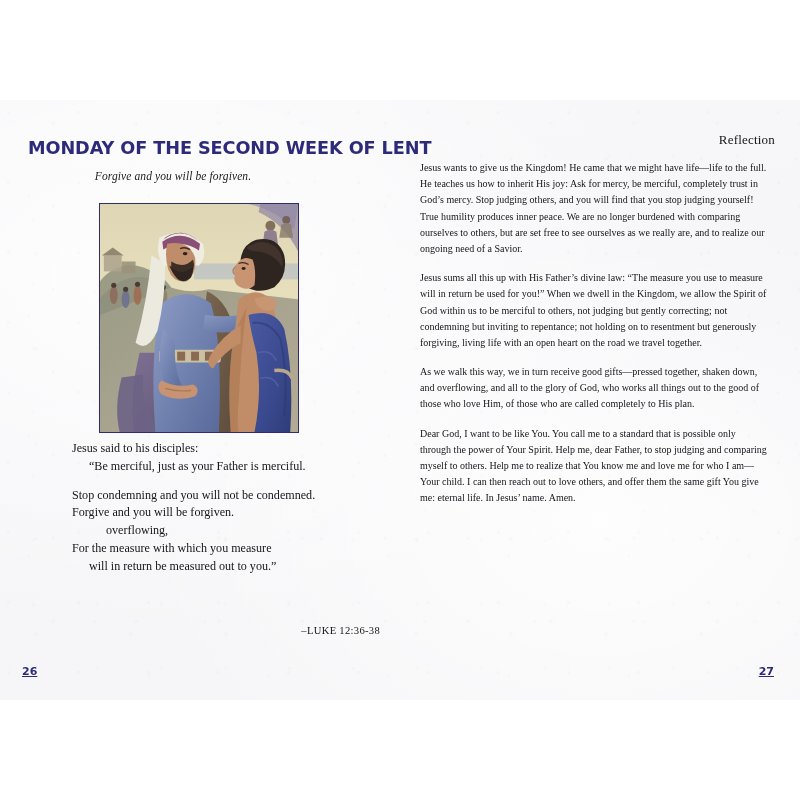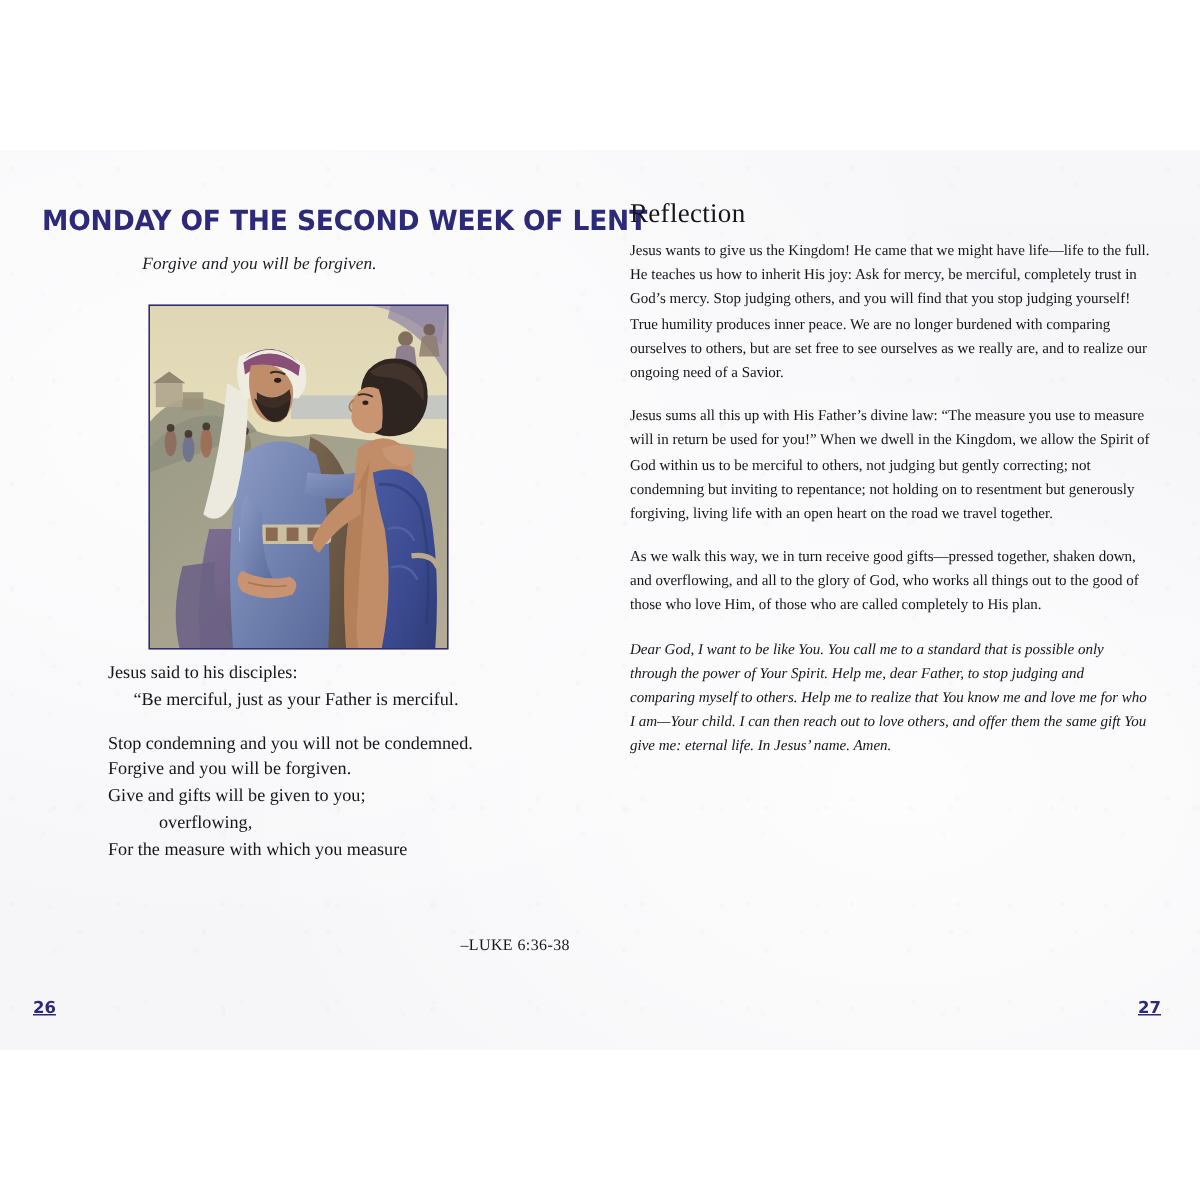--- a/index.html
+++ b/index.html
@@ -123,8 +123,8 @@
     left: 20px;
     top: 32px;
     width: 355px;
-    text-align: left;
-    font-size: 18px;
+    text-align: right;
+    font-size: 13px;
     color: #15151a;
     letter-spacing: 0.2px;
   }

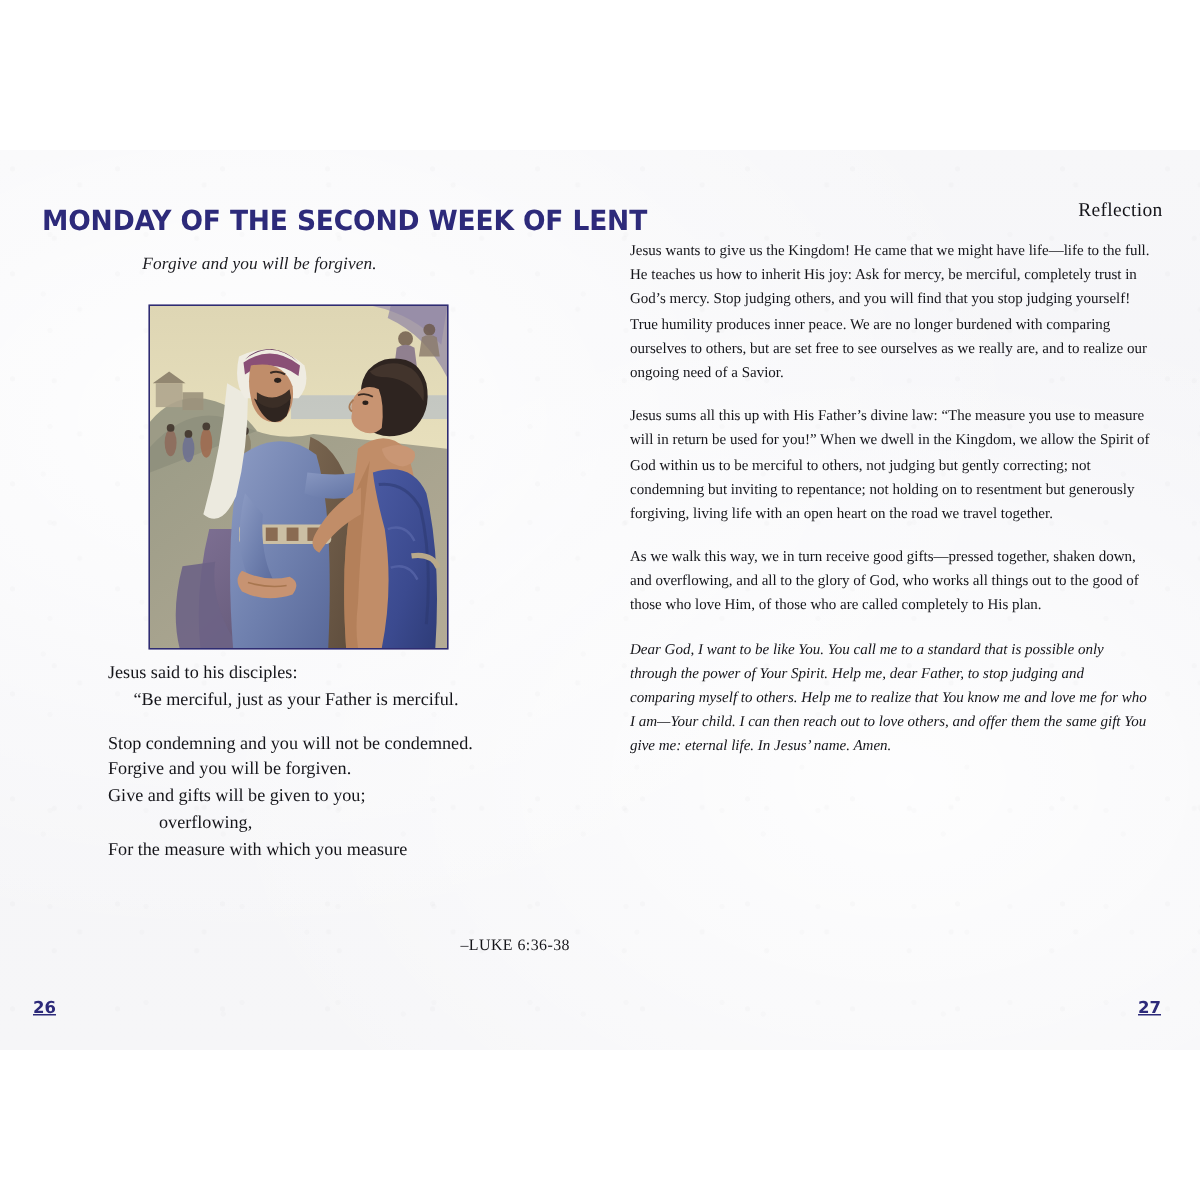--- a/index.html
+++ b/index.html
@@ -141,7 +141,6 @@
   }
   #reflection-body p { margin: 0 0 13px 0; }
   #reflection-body p.prayer {
-    font-style: italic;
     margin-bottom: 0;
   }
 

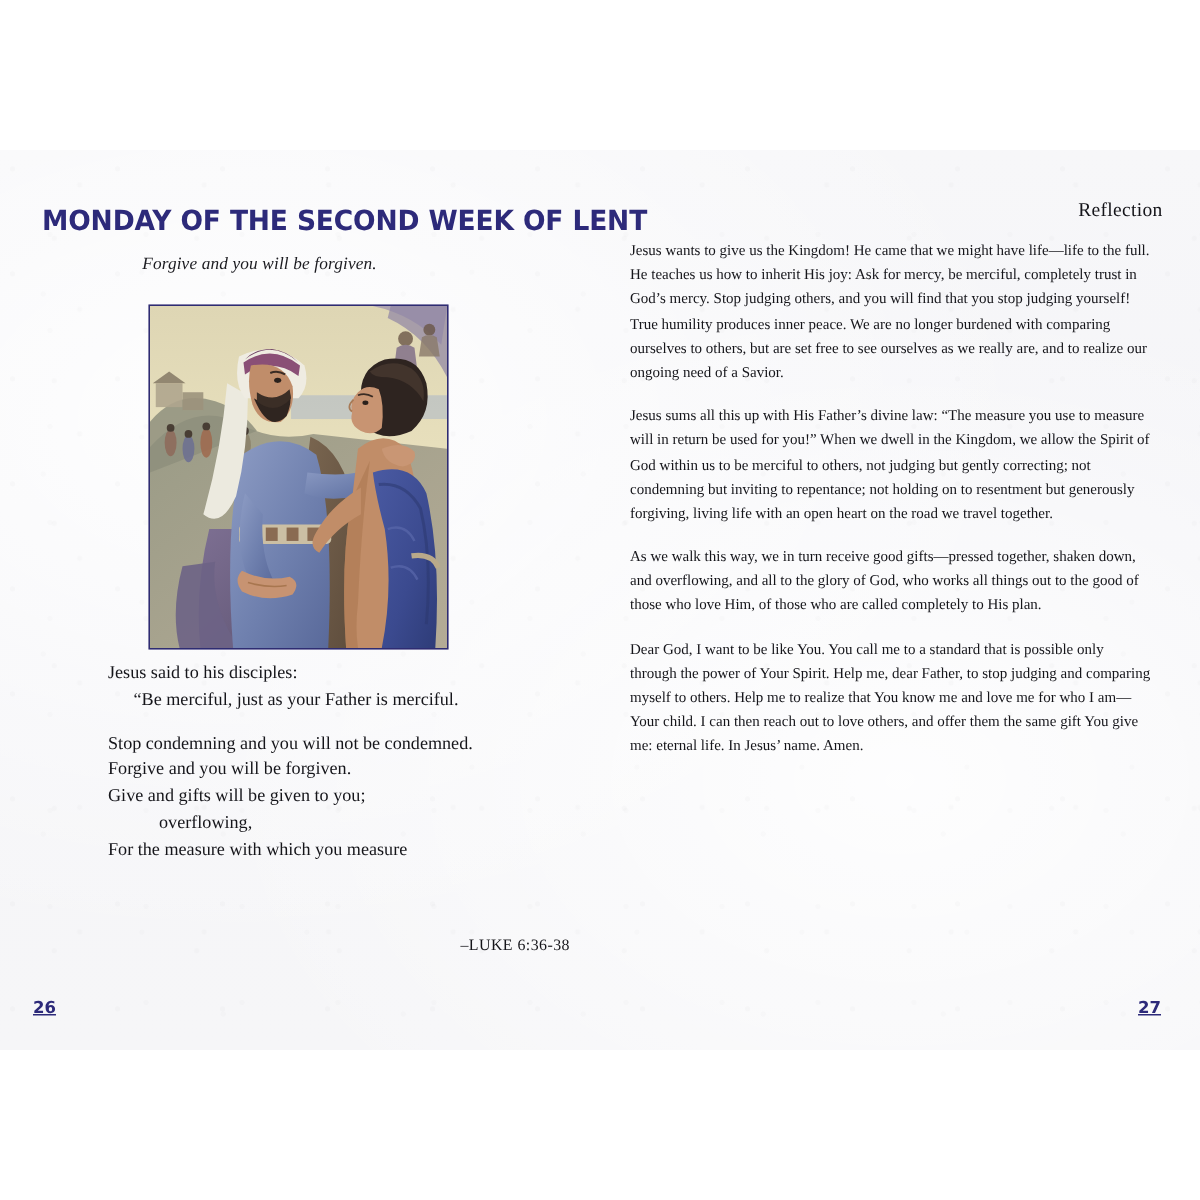--- a/index.html
+++ b/index.html
@@ -305,7 +305,6 @@
         <div class="gap"></div>
         <div class="ln">Stop condemning and you will not be condemned.</div>
         <div class="ln">Forgive and you will be forgiven.</div>
-        <div class="ln">Give and gifts will be given to you;</div>
         <div class="ln ind2">overflowing,</div>
         <div class="ln">For the measure with which you measure</div>
       </div>

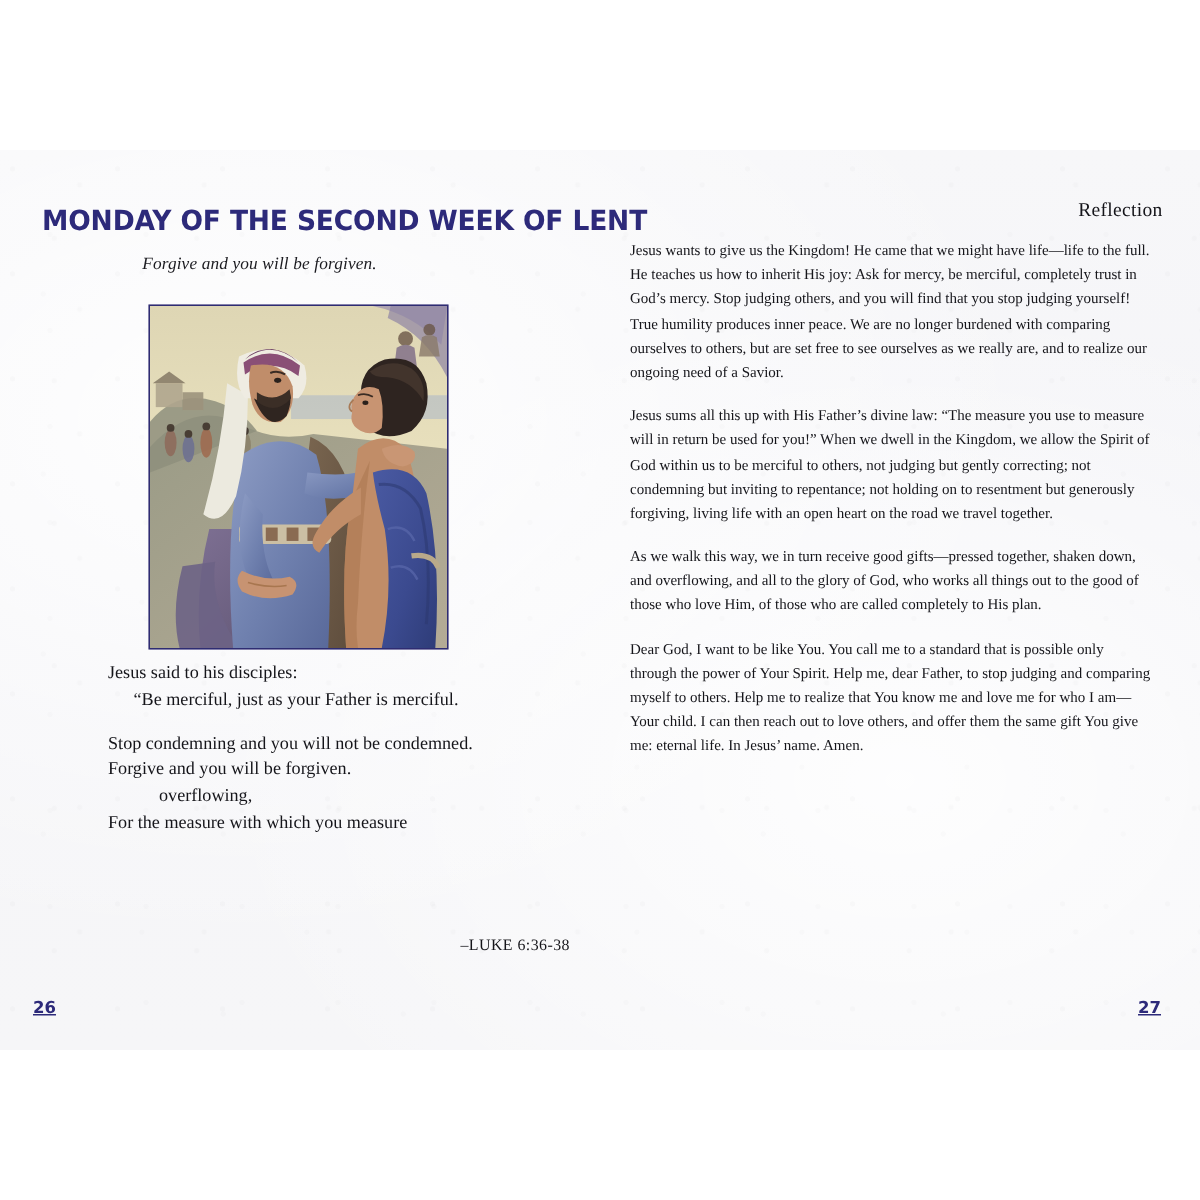--- a/index.html
+++ b/index.html
@@ -307,6 +307,7 @@
         <div class="ln">Forgive and you will be forgiven.</div>
         <div class="ln ind2">overflowing,</div>
         <div class="ln">For the measure with which you measure</div>
+        <div class="ln ind1">will in return be measured out to you.”</div>
       </div>
 
     <div id="citation">–LUKE 6:36-38</div>

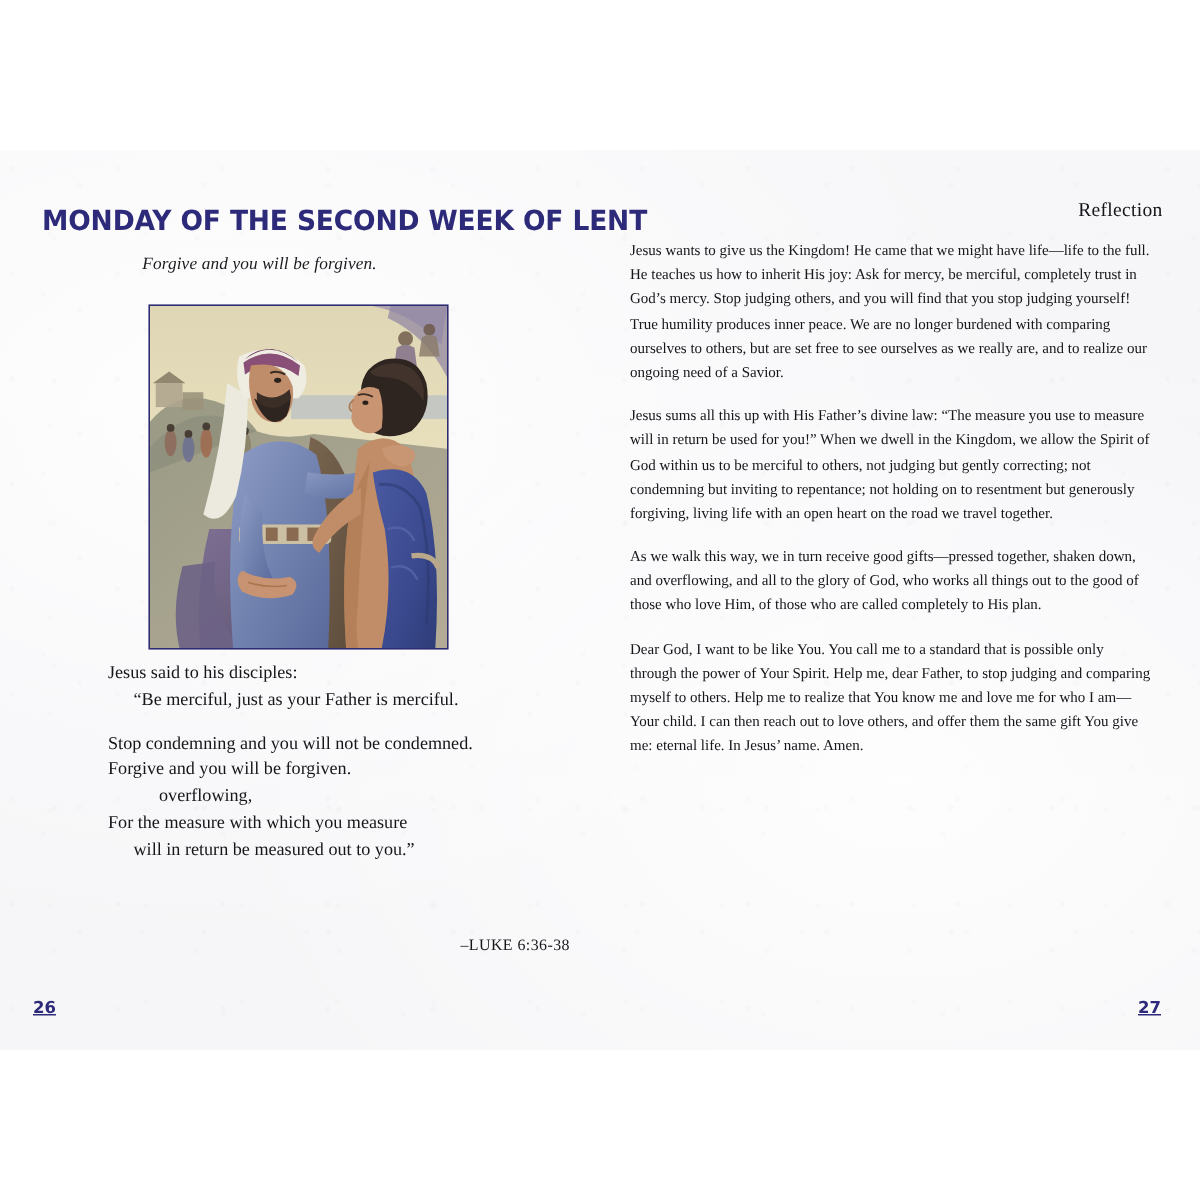--- a/index.html
+++ b/index.html
@@ -310,7 +310,7 @@
         <div class="ln ind1">will in return be measured out to you.”</div>
       </div>
 
-    <div id="citation">–LUKE 6:36-38</div>
+    <div id="citation">–LUKE 12:36-38</div>
 
     <div class="folio" id="folio-left">26</div>
   </div>

